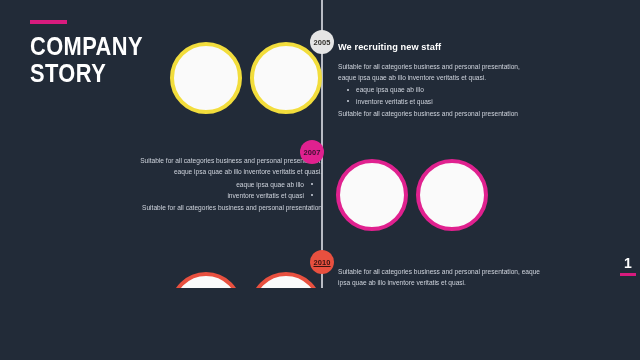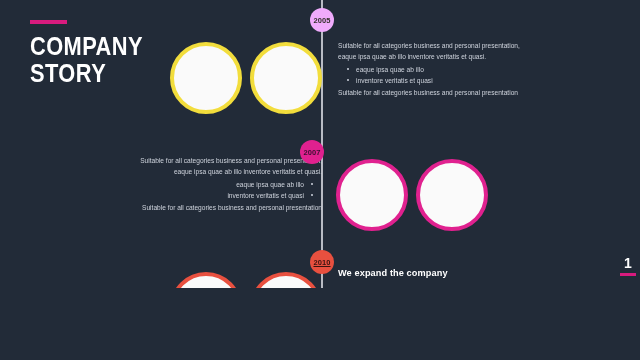--- a/index.html
+++ b/index.html
@@ -75,7 +75,7 @@
     color: #32302b;
     z-index: 5;
   }
-  .year-2005 { left: 310px; top: 8px;  background: #f0abfc; }
+  .year-2005 { left: 310px; top: 30px;  background: #e5e5e5; }
   .year-2007 { left: 300px; top: 140px; background: #e0218f; color: #3a1030; }
   .year-2010 { left: 310px; top: 250px; background: #e8503f; color: #3a1410; text-decoration: underline; }
 

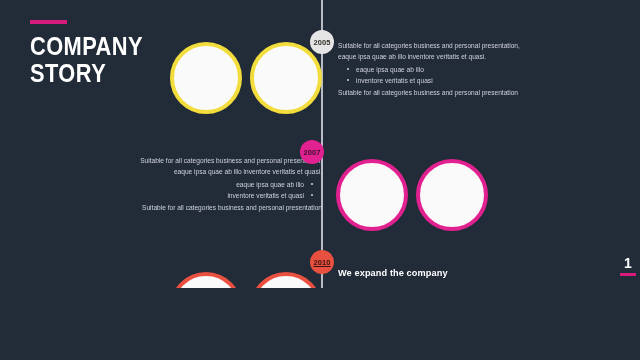--- a/index.html
+++ b/index.html
@@ -200,6 +200,7 @@
   </div>
 
   <div class="text-block block-right block-2005">
+    <div class="tb-title">We recruiting new staff</div>
     <p>Suitable for all categories business and personal presentation,</p>
     <p>eaque ipsa quae ab illo inventore veritatis et quasi.</p>
     <ul>

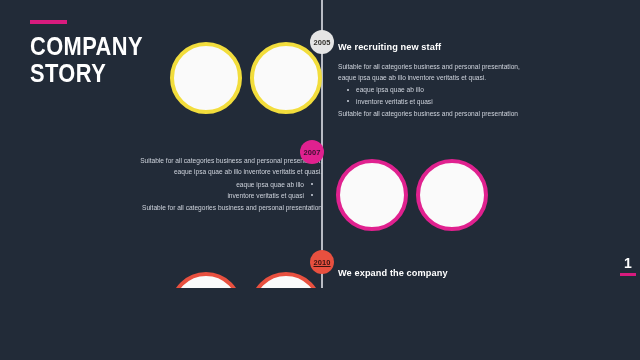--- a/index.html
+++ b/index.html
@@ -221,7 +221,6 @@
   </div>
 
   <div class="text-block block-right block-2010">
-    <div class="tb-title">We expand the company</div>
     <p>Suitable for all categories business and personal presentation, eaque</p>
     <p>ipsa quae ab illo inventore veritatis et quasi.</p>
     <ul>

